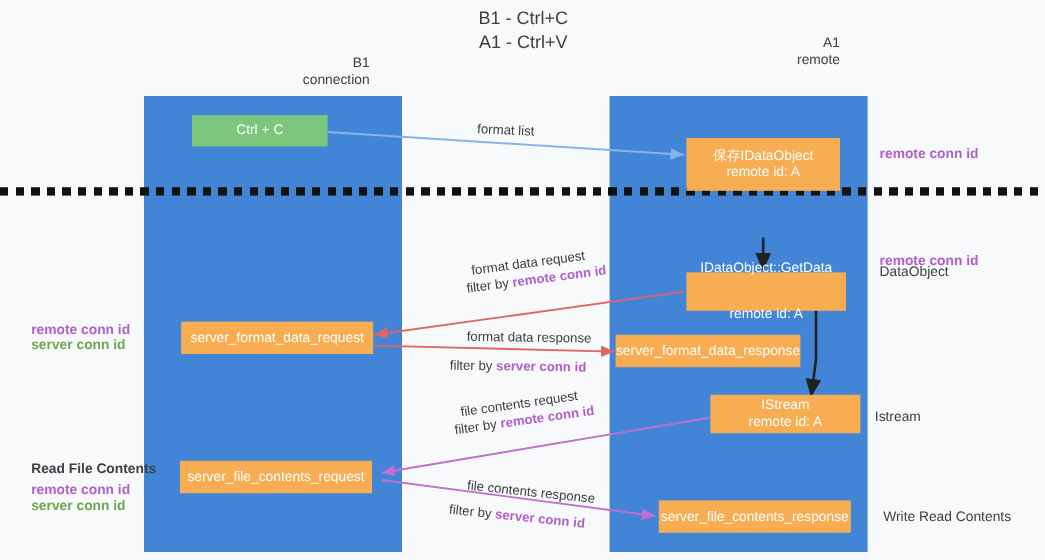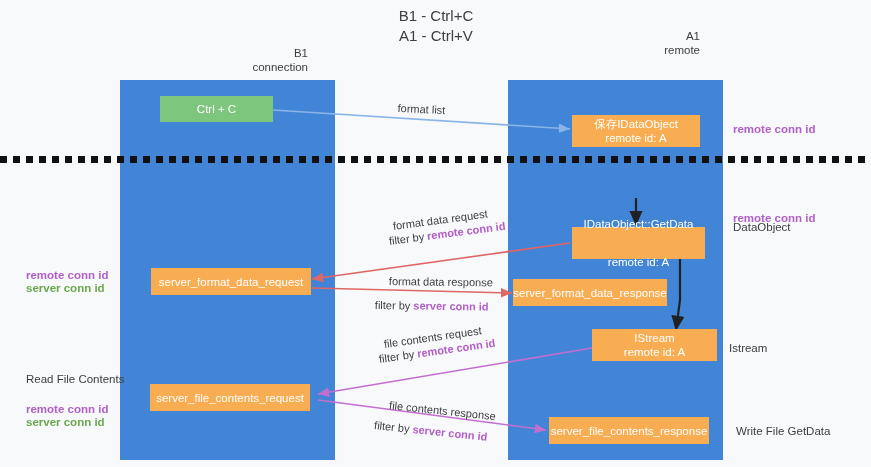--- a/index.html
+++ b/index.html
@@ -128,7 +128,7 @@
     <span>Ctrl + C</span>
   </div>
 
-  <div class="node orange" style="left:572px;top:115px;width:128px;height:32px;">
+  <div class="node orange" style="left:572px;top:115px;width:128px;height:44px;">
     <span>保存IDataObject</span>
     <span>remote id: A</span>
   </div>

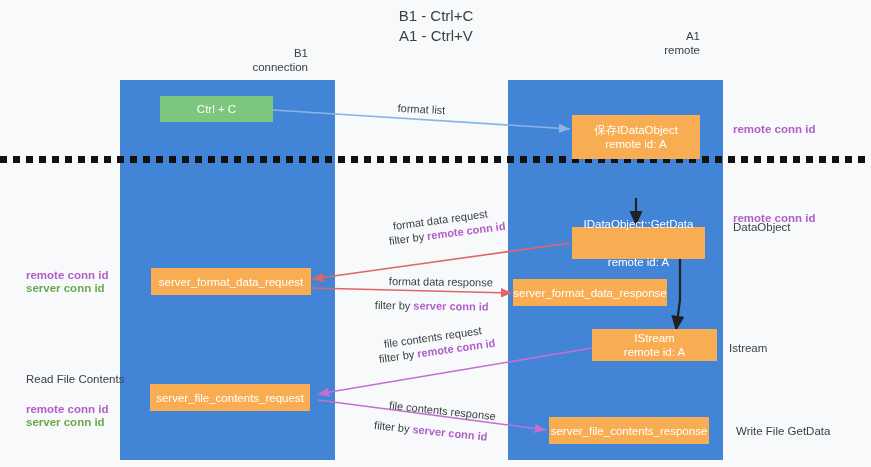--- a/index.html
+++ b/index.html
@@ -205,7 +205,7 @@
   <div class="side-label purple" style="left:26px;top:268px;">remote conn id</div>
   <div class="side-label green-t" style="left:26px;top:281px;">server conn id</div>
 
-  <div class="side-label plain" style="left:26px;top:372px;">Read File Contents</div>
+  <div class="side-label plain" style="left:26px;top:384px;font-weight:bold;">Read File Contents</div>
   <div class="side-label purple" style="left:26px;top:402px;">remote conn id</div>
   <div class="side-label green-t" style="left:26px;top:415px;">server conn id</div>
 

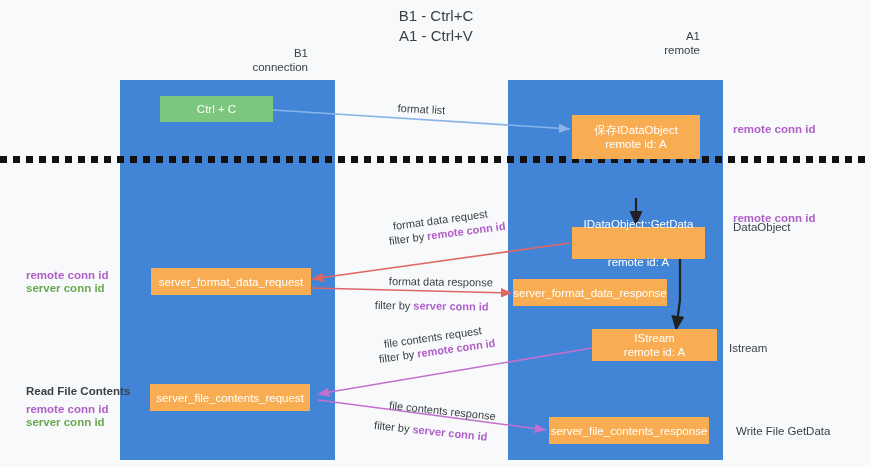--- a/index.html
+++ b/index.html
@@ -200,7 +200,7 @@
 
   <div class="side-label plain" style="left:729px;top:341px;">Istream</div>
 
-  <div class="side-label plain" style="left:736px;top:424px;">Write File GetData</div>
+  <div class="side-label plain" style="left:736px;top:424px;">Write Read Contents</div>
 
   <div class="side-label purple" style="left:26px;top:268px;">remote conn id</div>
   <div class="side-label green-t" style="left:26px;top:281px;">server conn id</div>

